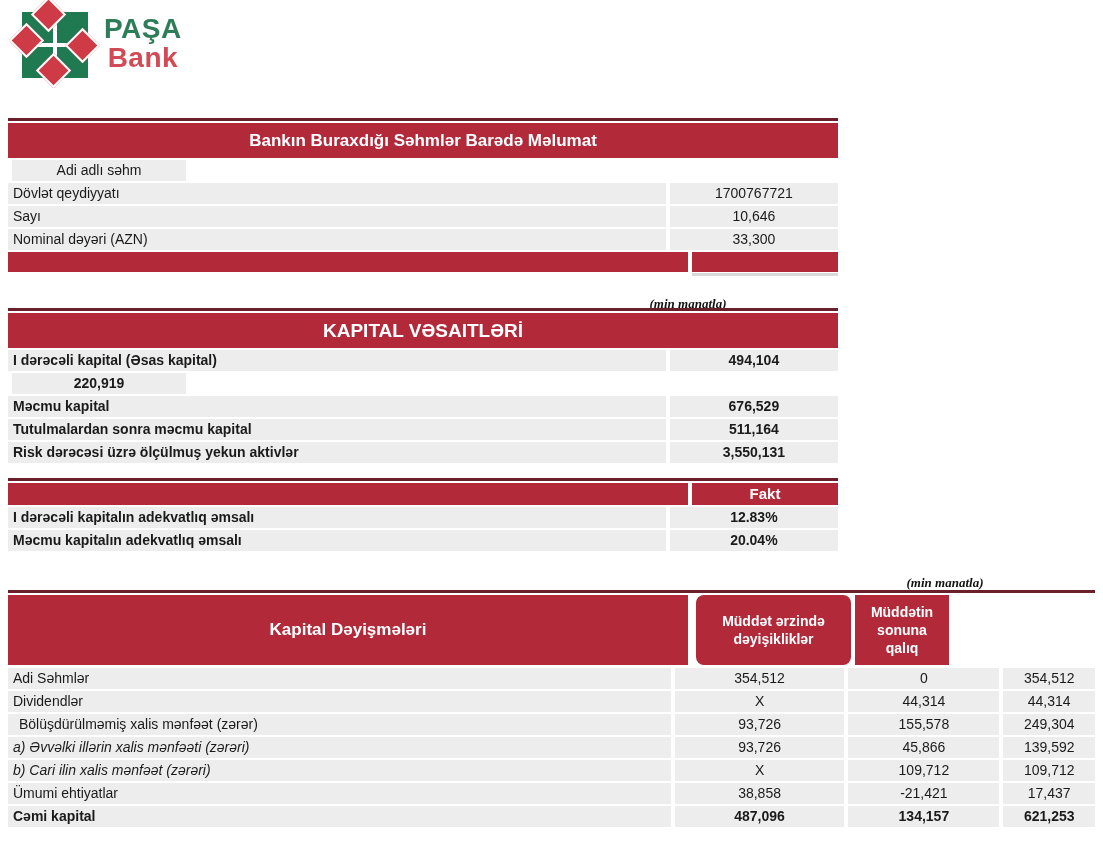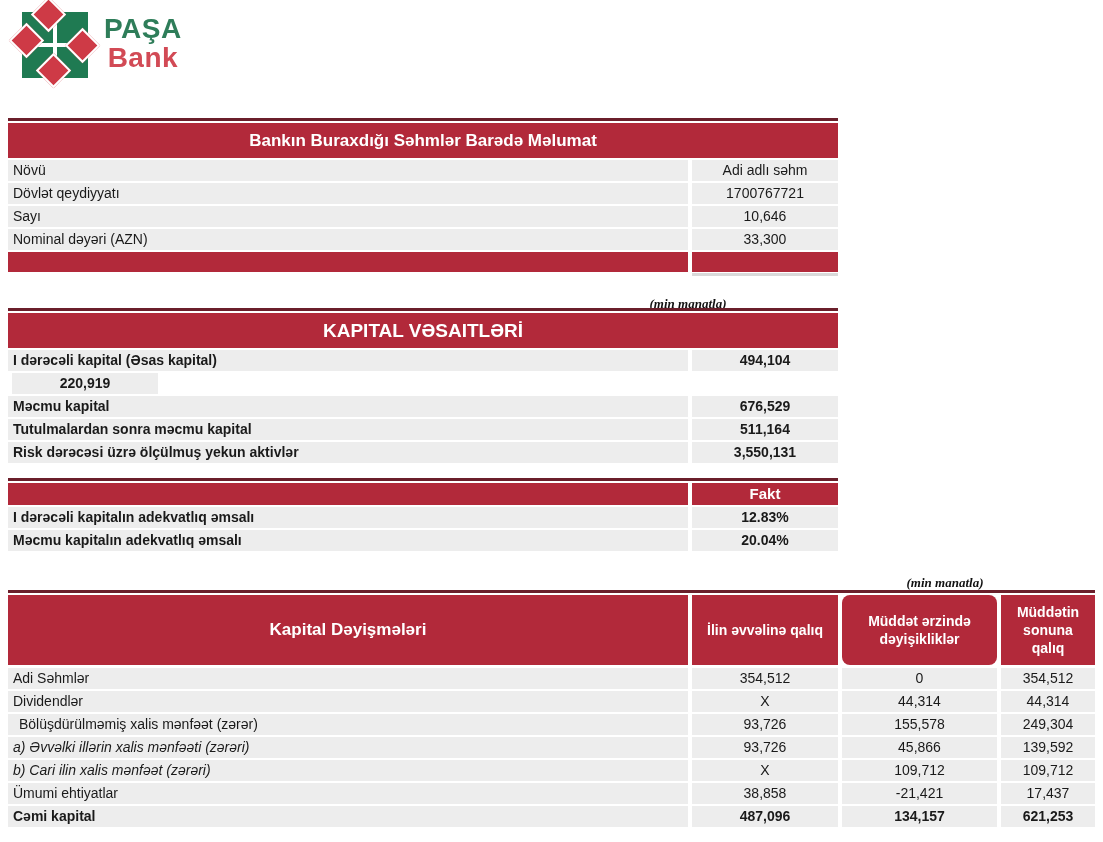--- a/index.html
+++ b/index.html
@@ -107,7 +107,6 @@
     <div class="topline"></div>
     <div class="hdr">Bankın Buraxdığı Səhmlər Barədə Məlumat</div>
     <div class="row">
-      <div class="cell lbl">Növü</div>
       <div class="gap"></div>
       <div class="cell val">Adi adlı səhm</div>
     </div>

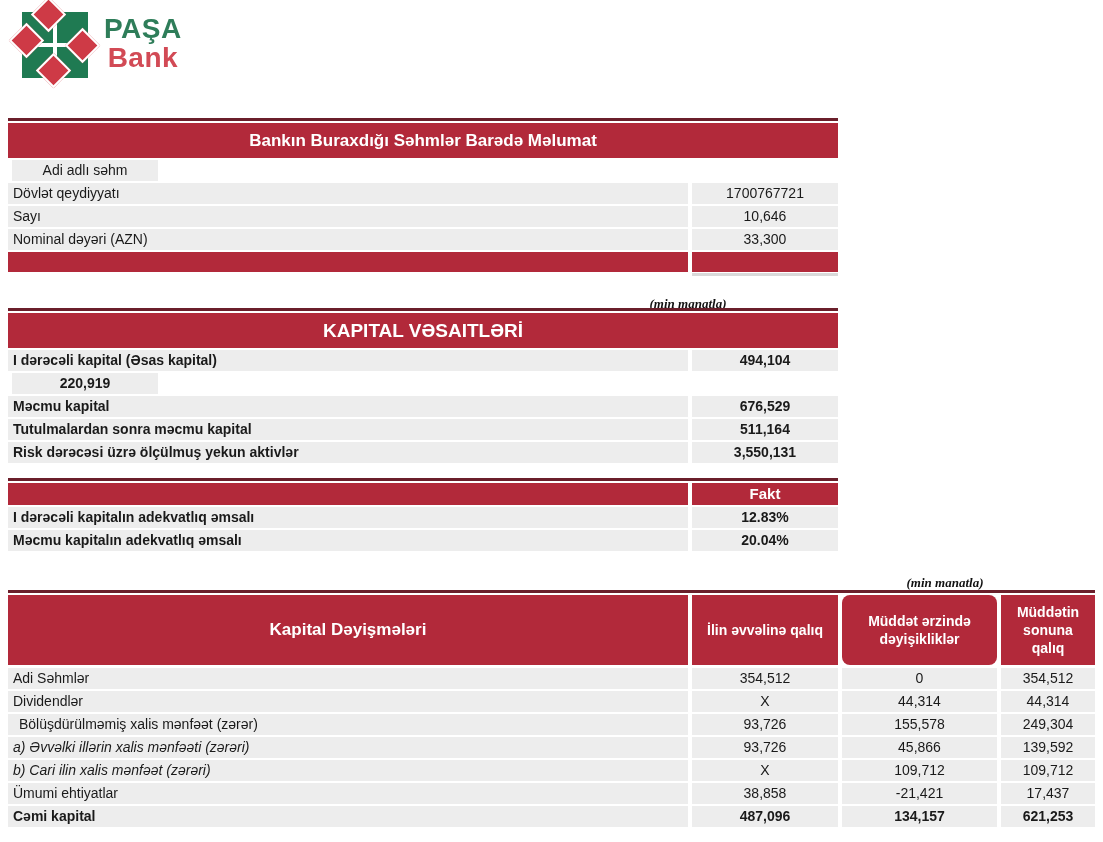--- a/index.html
+++ b/index.html
@@ -36,7 +36,7 @@
   .cell { background:#EDEDED; height:21px; line-height:21px; font-size:14px; }
   .lbl { width:680px; padding-left:5px; }
   .gap { width:4px; background:#fff; flex:none; }
-  .val { width:146px; text-align:center; }
+  .val { width:174px; text-align:center; }
   .c3  { width:155px; text-align:center; }
   .c4  { width:94px;  text-align:center; }
   .bold { font-weight:bold; }

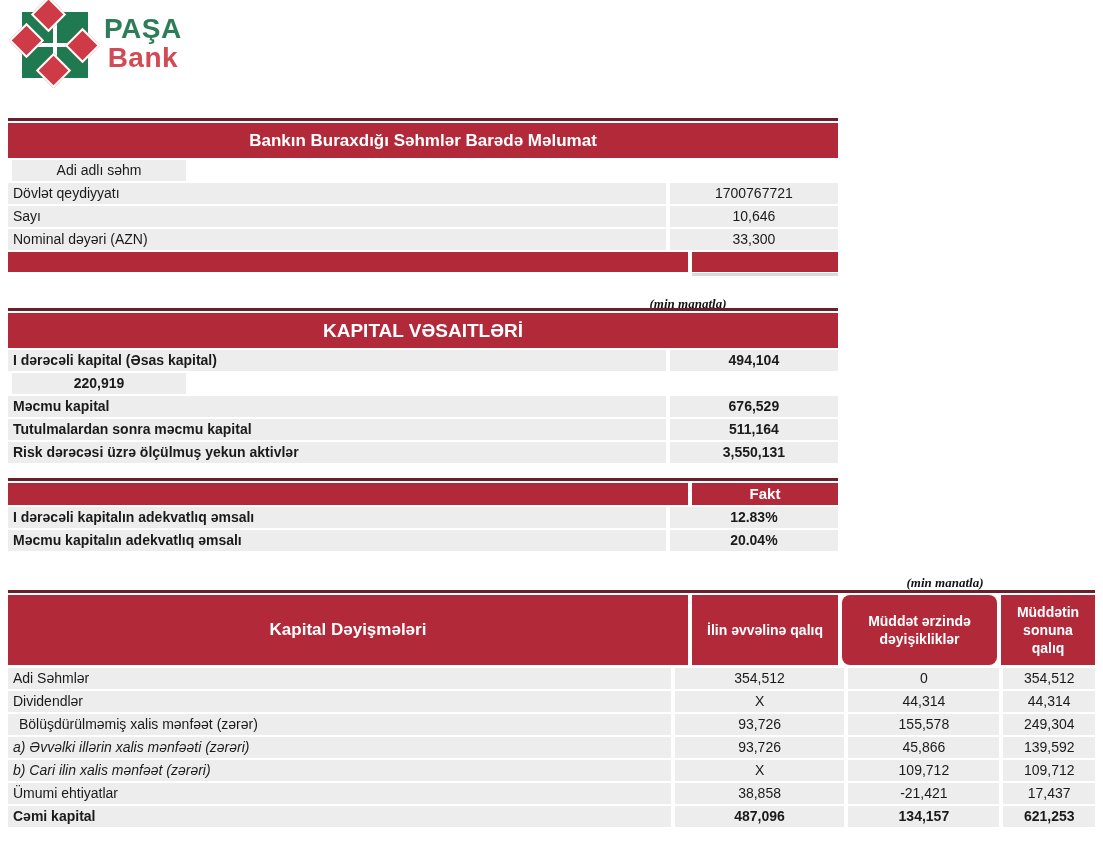--- a/index.html
+++ b/index.html
@@ -192,7 +192,6 @@
     <div class="hdr-row">
       <div class="h h1">Kapital Dəyişmələri</div>
       <div class="gap"></div>
-      <div class="h h2">İlin əvvəlinə qalıq</div>
       <div class="gap"></div>
       <div class="h h3">Müddət ərzində dəyişikliklər</div>
       <div class="gap"></div>

